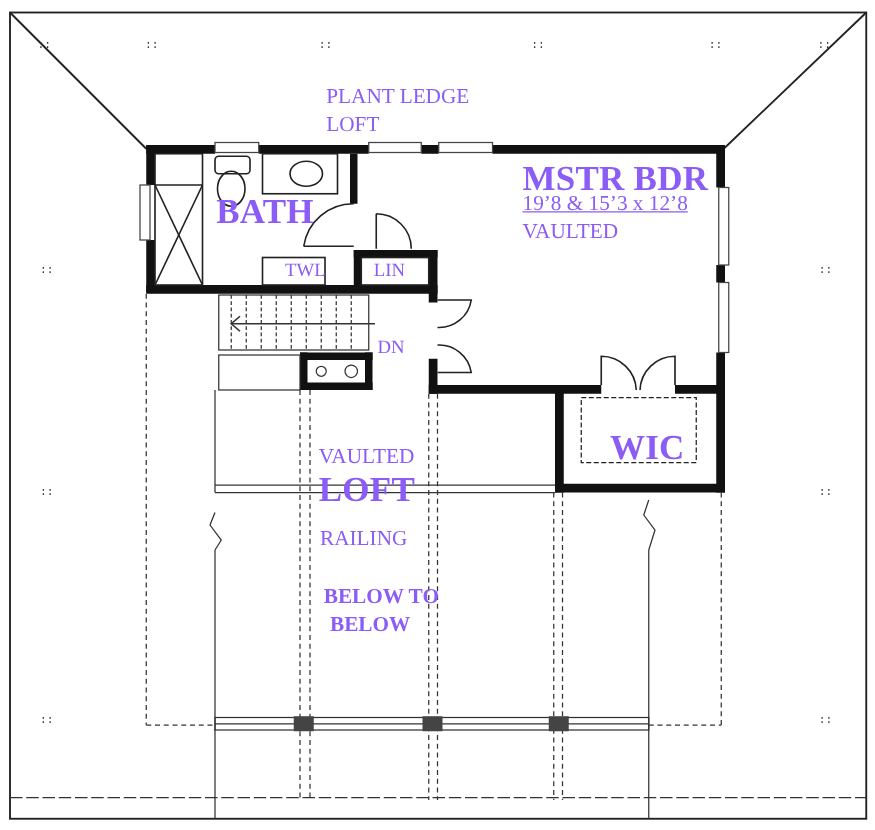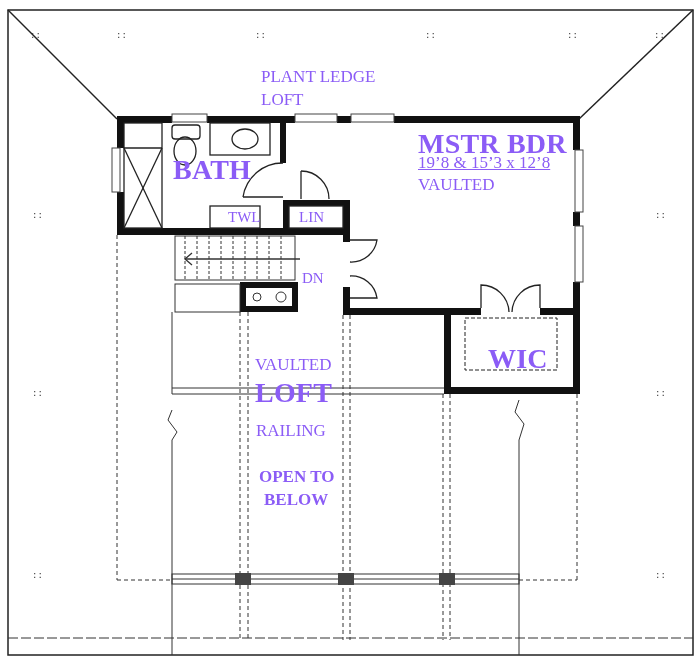--- a/index.html
+++ b/index.html
@@ -181,7 +181,7 @@
 <div class="lbl roomname" style="left:488px;top:345px;">WIC</div>
 
 <div class="lbl roomsub" style="left:256px;top:422px;">RAILING</div>
-<div class="lbl roomsub bold" style="left:259px;top:468px;">OPEN TO</div>
+<div class="lbl roomsub bold" style="left:259px;top:468px;">BELOW TO</div>
 <div class="lbl roomsub bold" style="left:264px;top:491px;">BELOW</div>
 
 </body></html>

